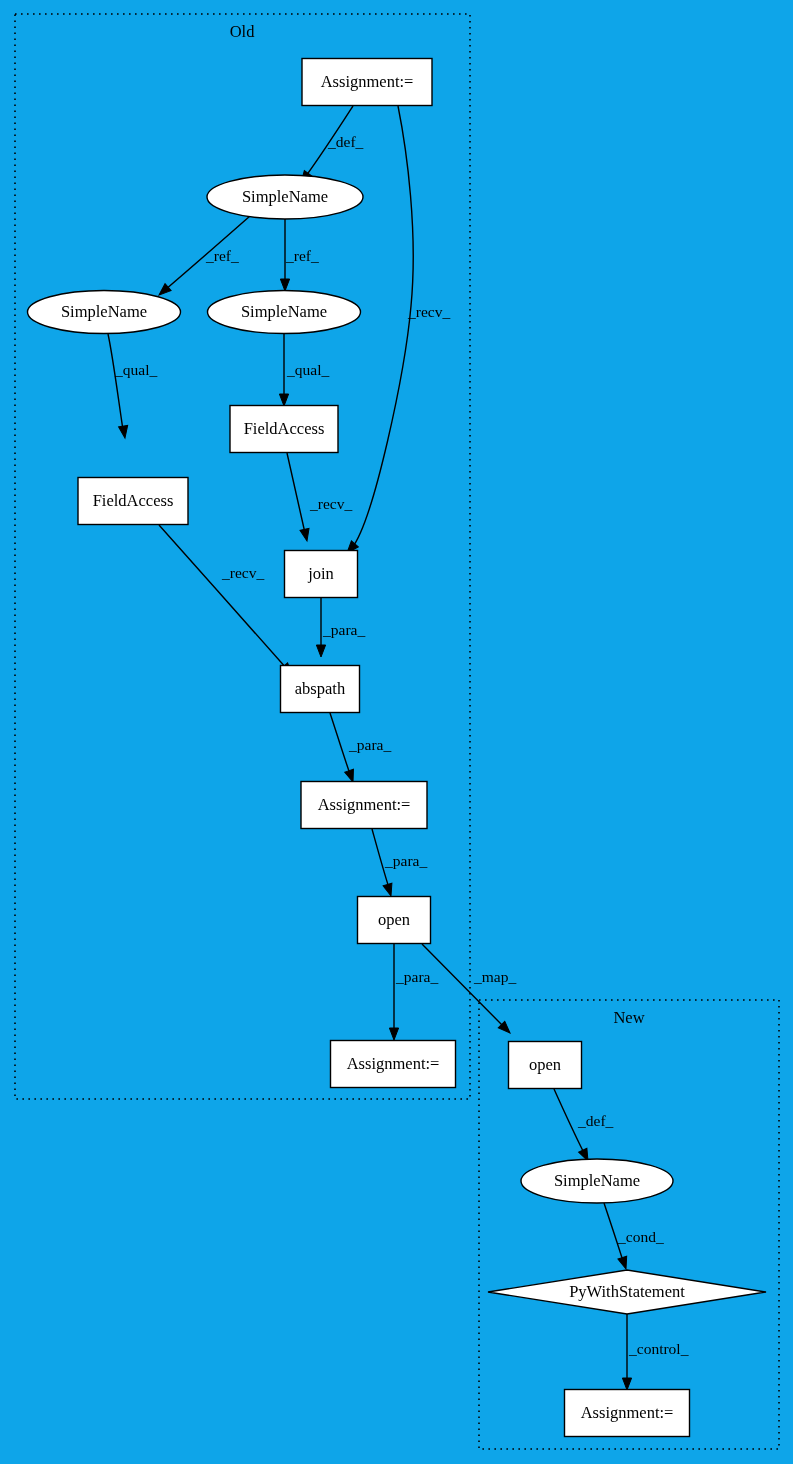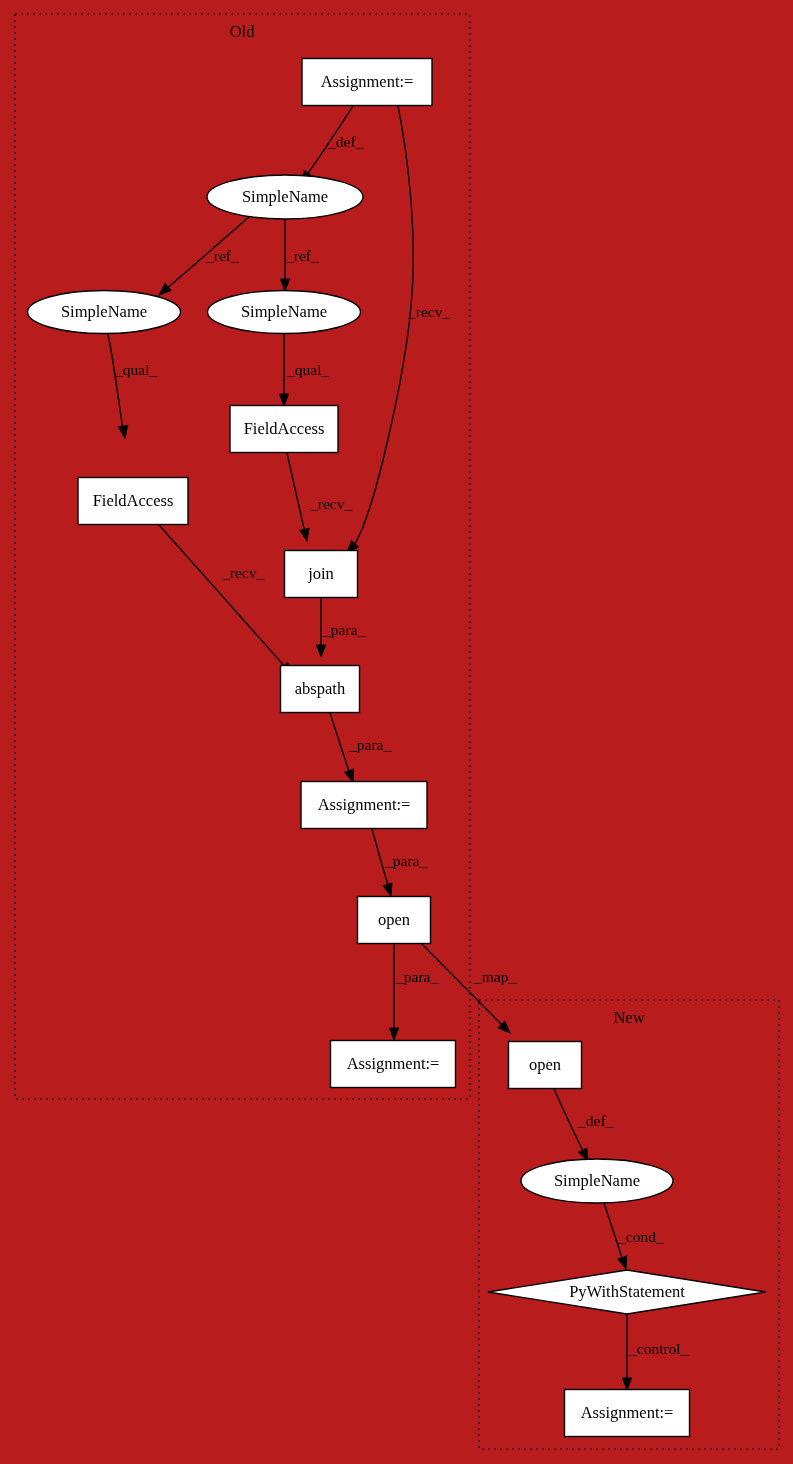--- a/index.html
+++ b/index.html
@@ -11,7 +11,7 @@
     position: relative;
     width: 793px;
     height: 1464px;
-    background: #b91c1c;
+    background: #0ea5e9;
     font-family: "Liberation Serif", "DejaVu Serif", serif;
   }
   svg#graph {

